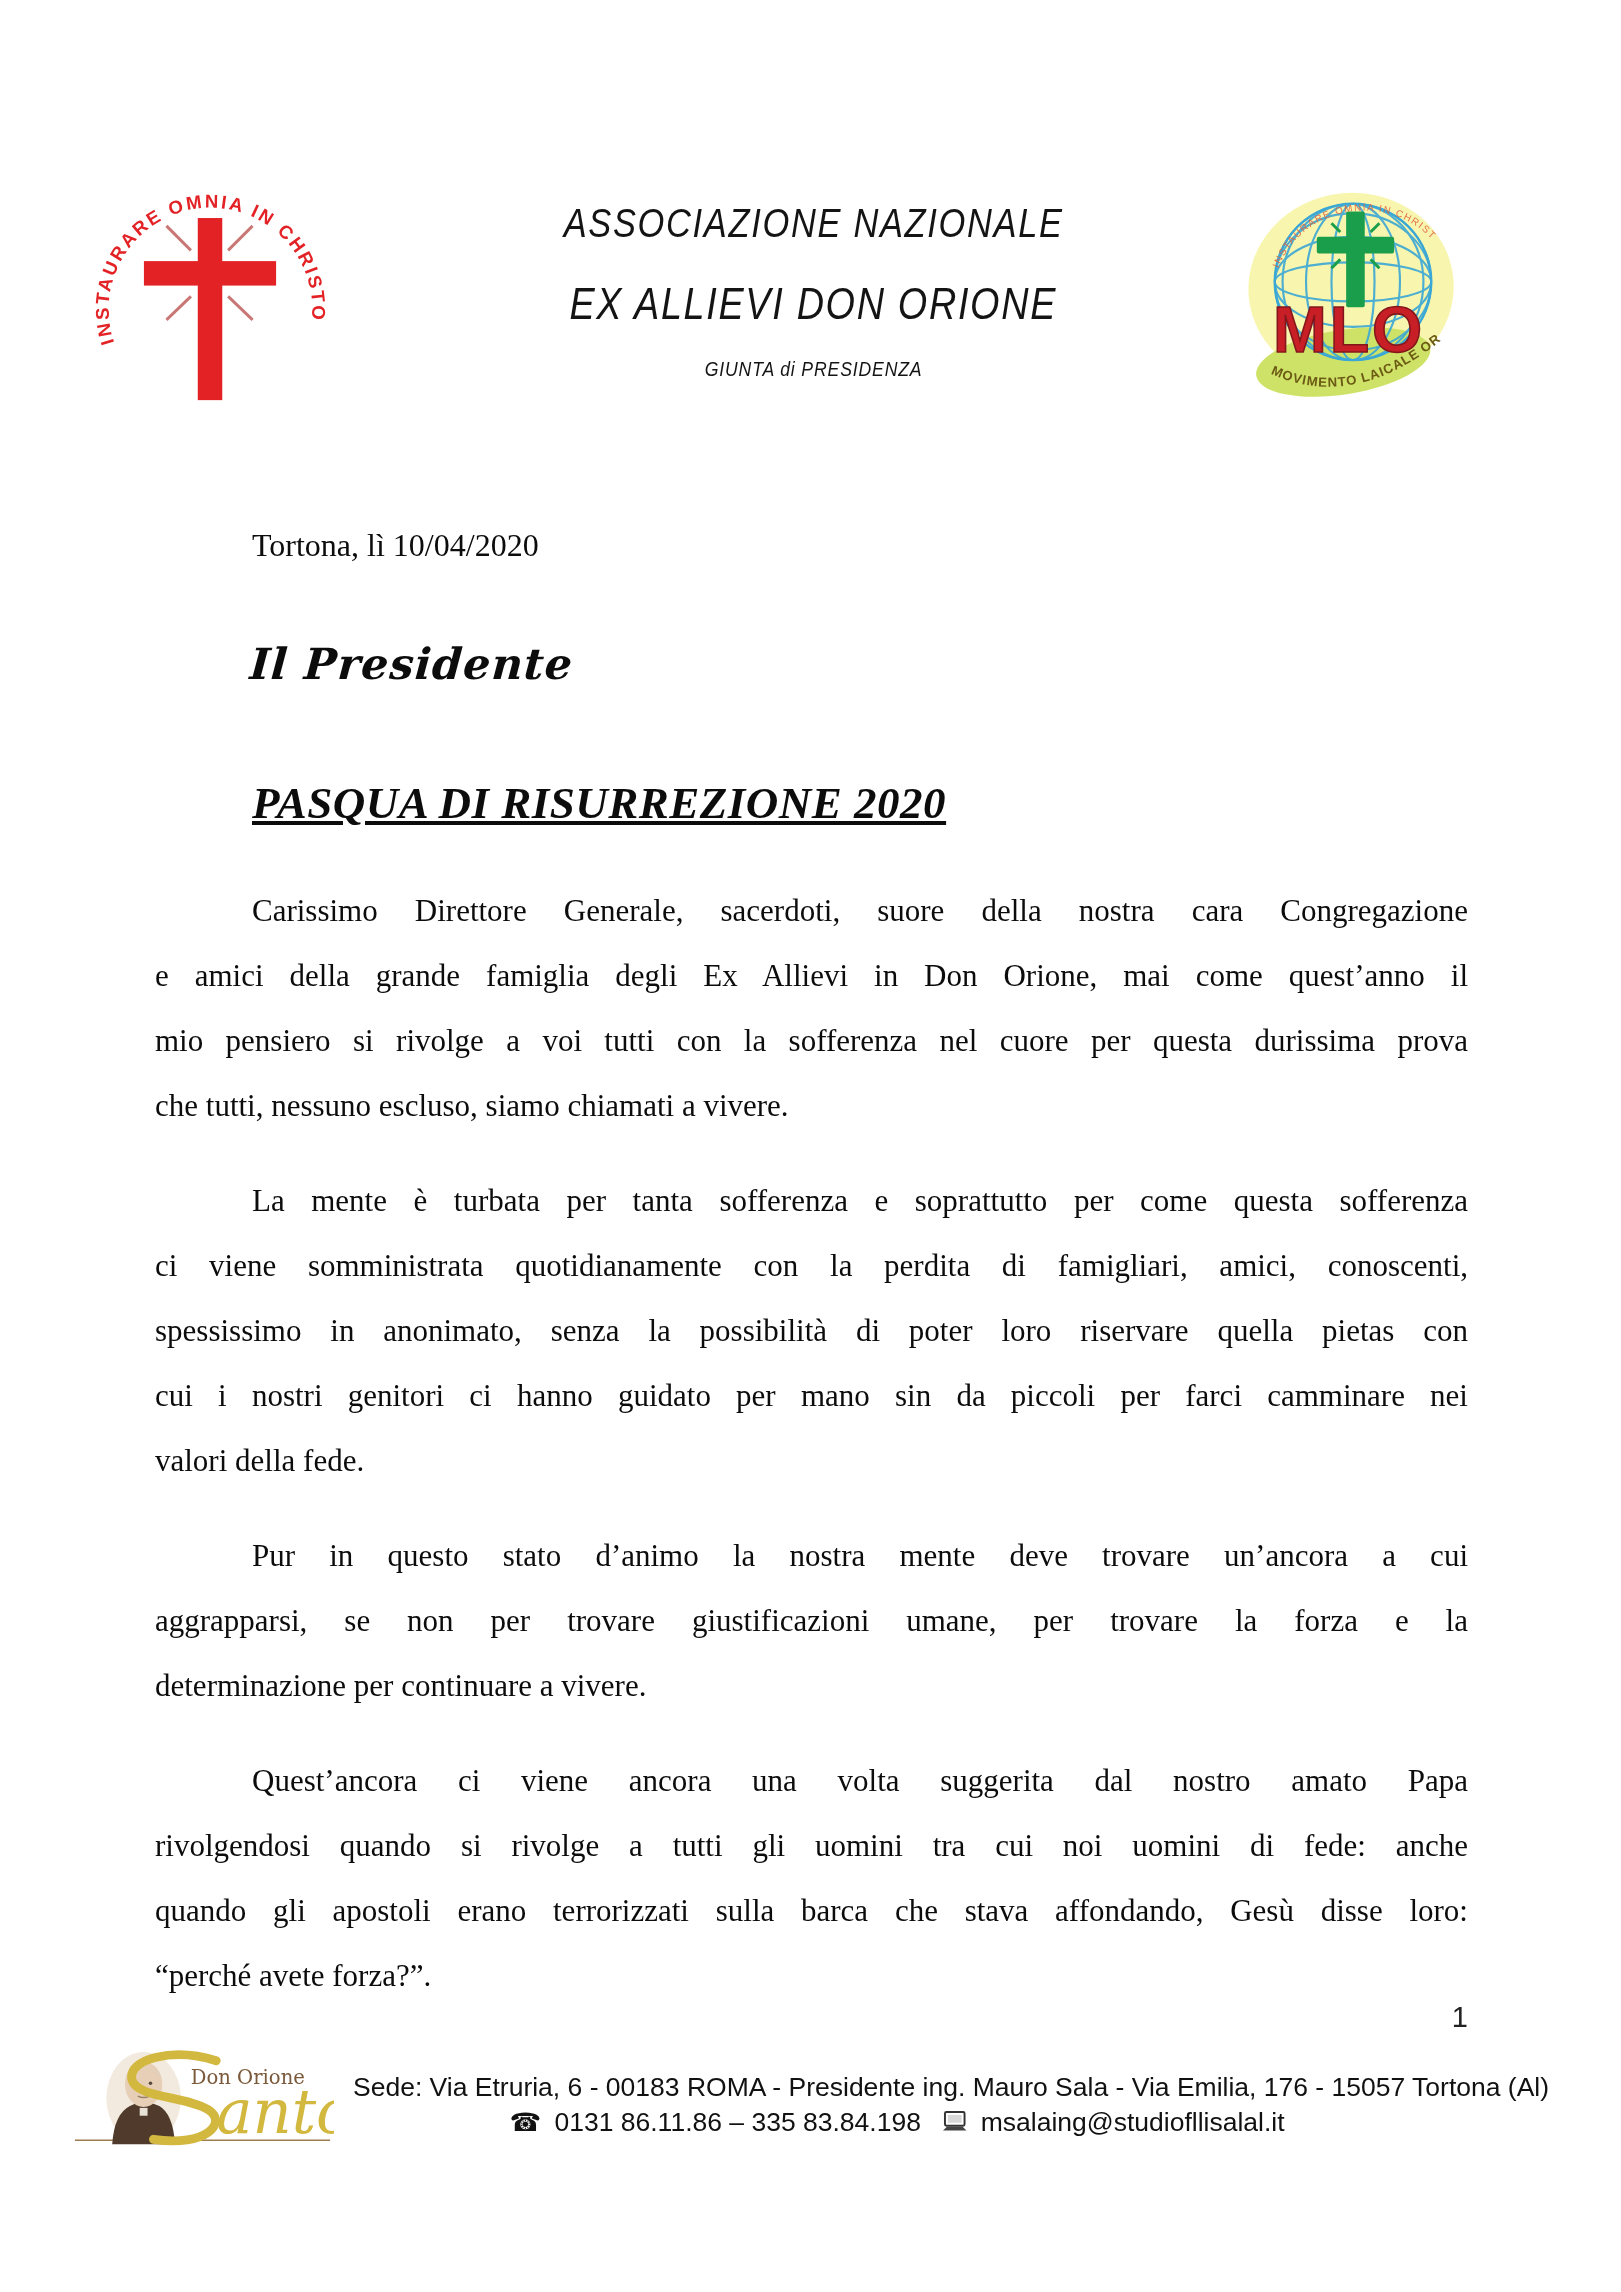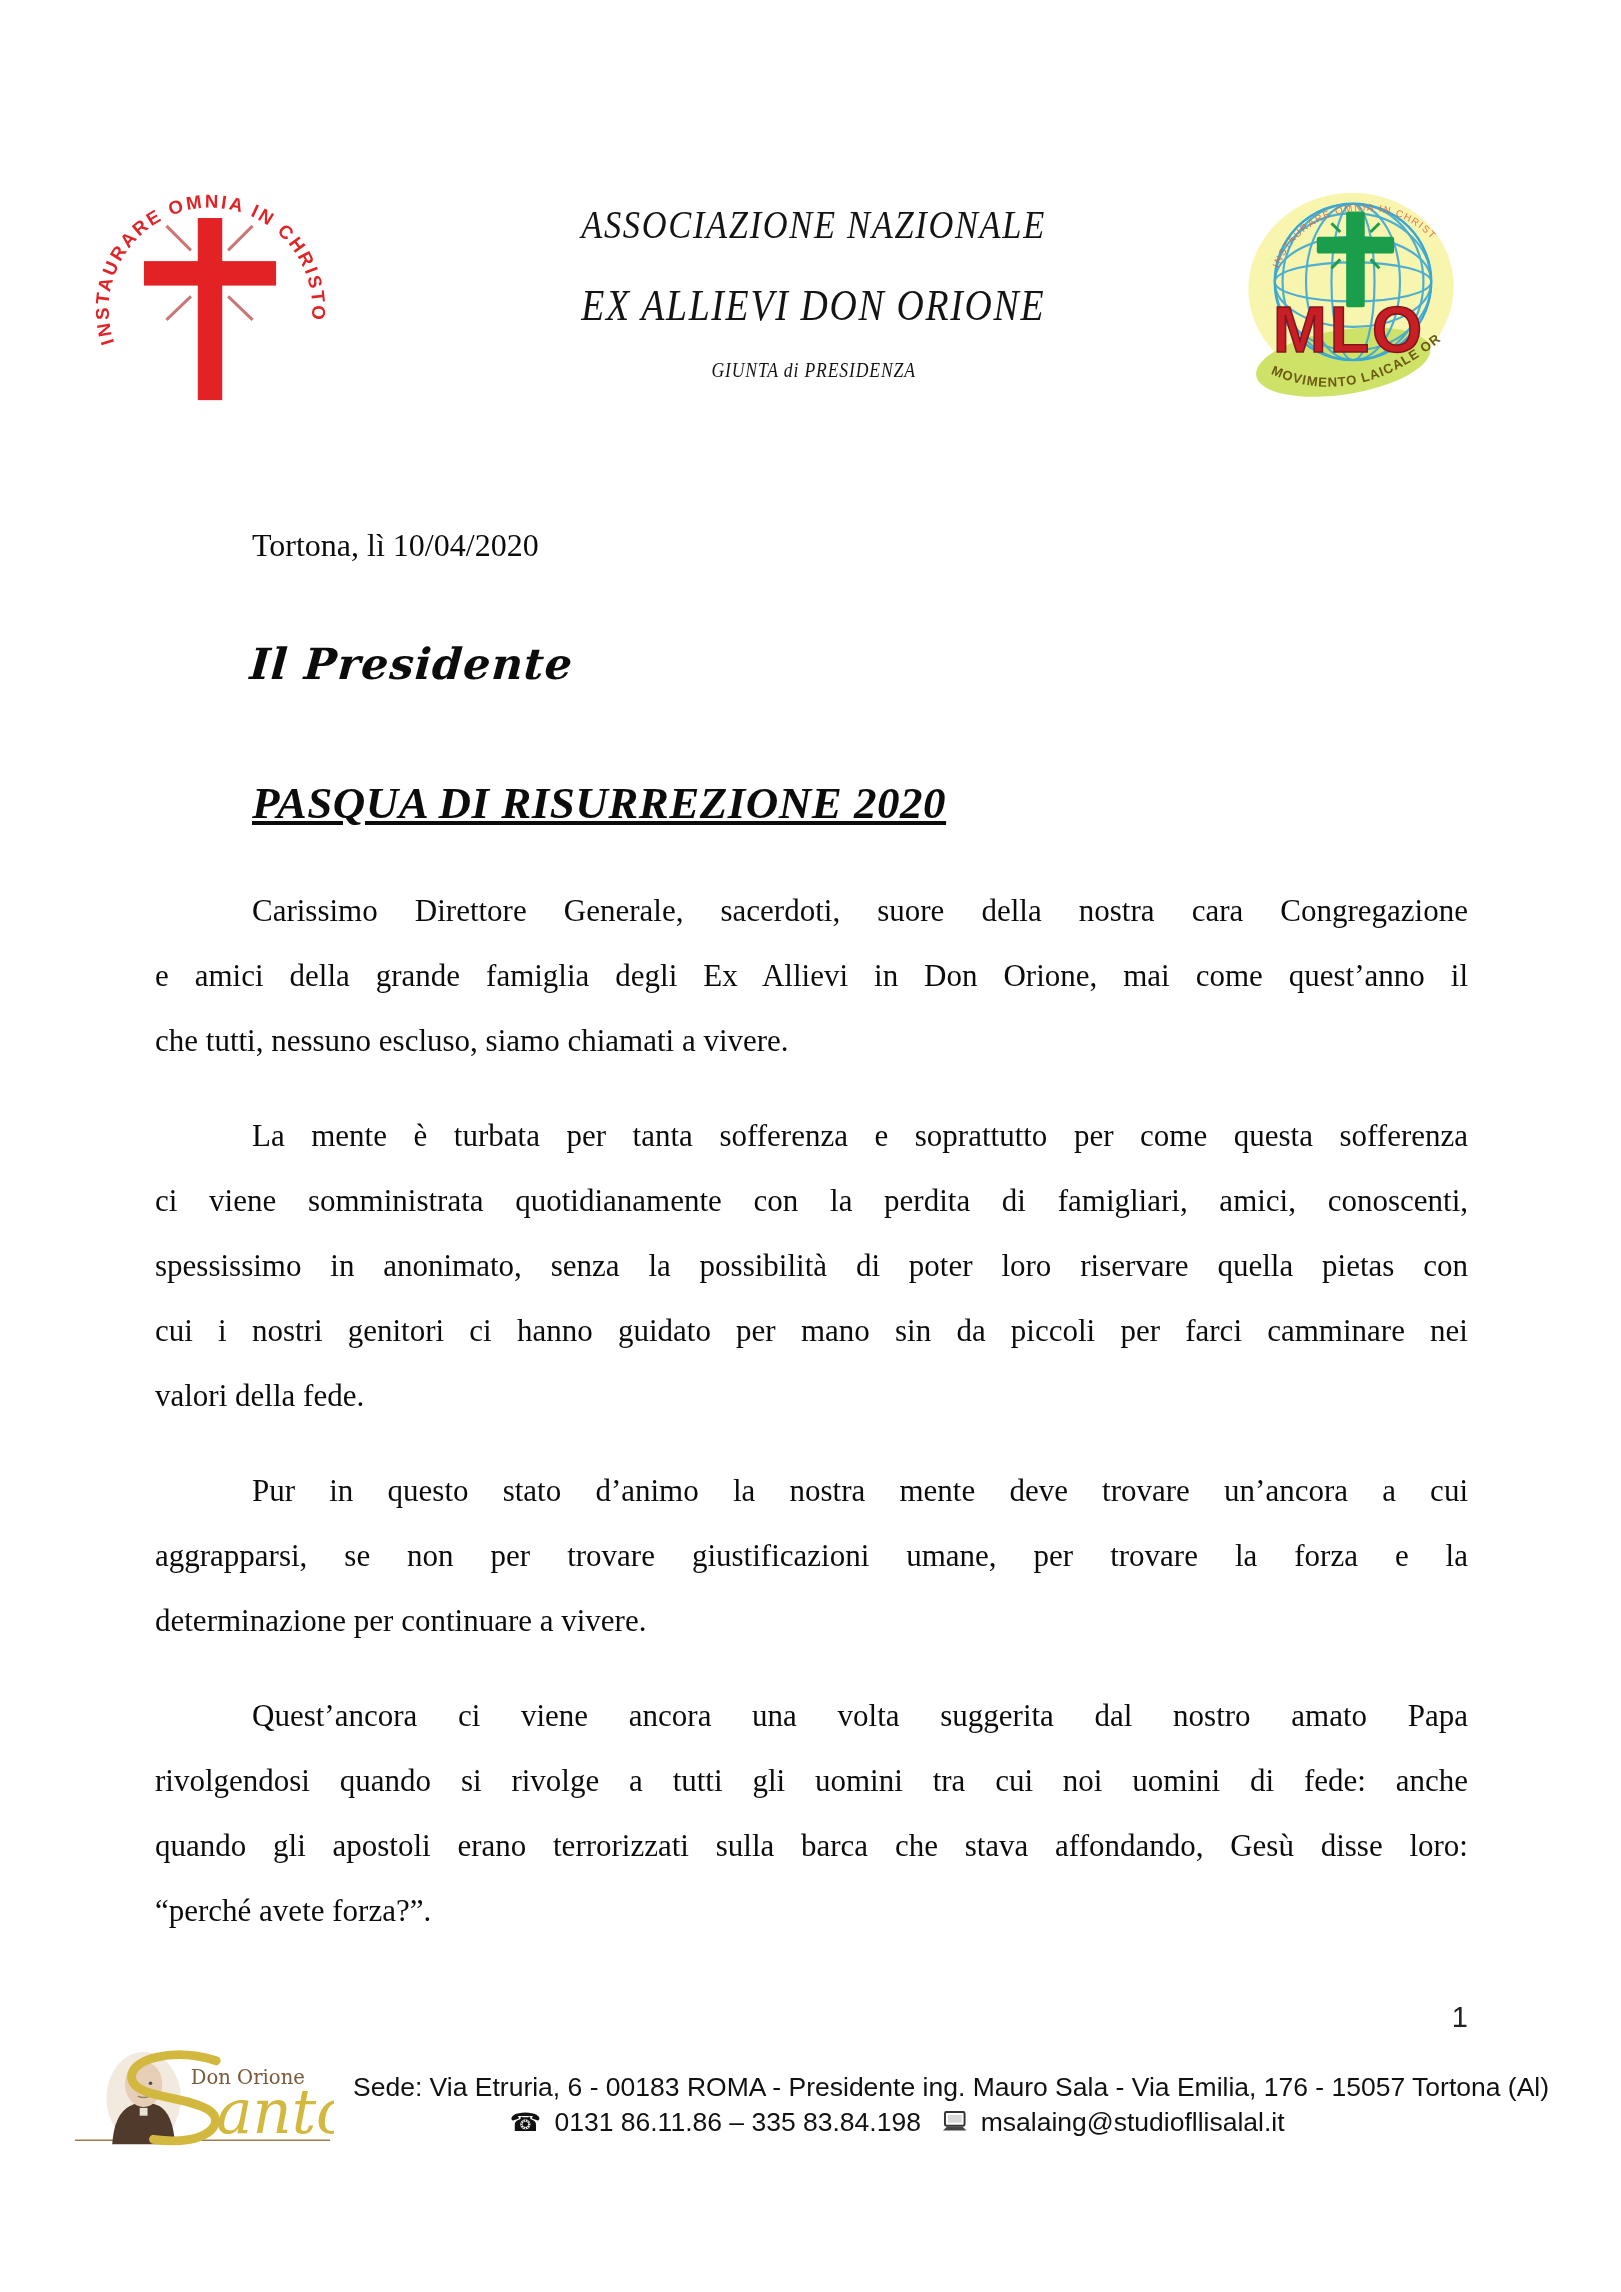--- a/index.html
+++ b/index.html
@@ -17,7 +17,7 @@
   .center-head{
     position:absolute;left:392px;top:200px;width:843px;
     text-align:center;
-    font-family:Liberation Serif, serif;
+    font-family:Liberation Sans, sans-serif;
     font-style:italic;
     color:#141414;
   }

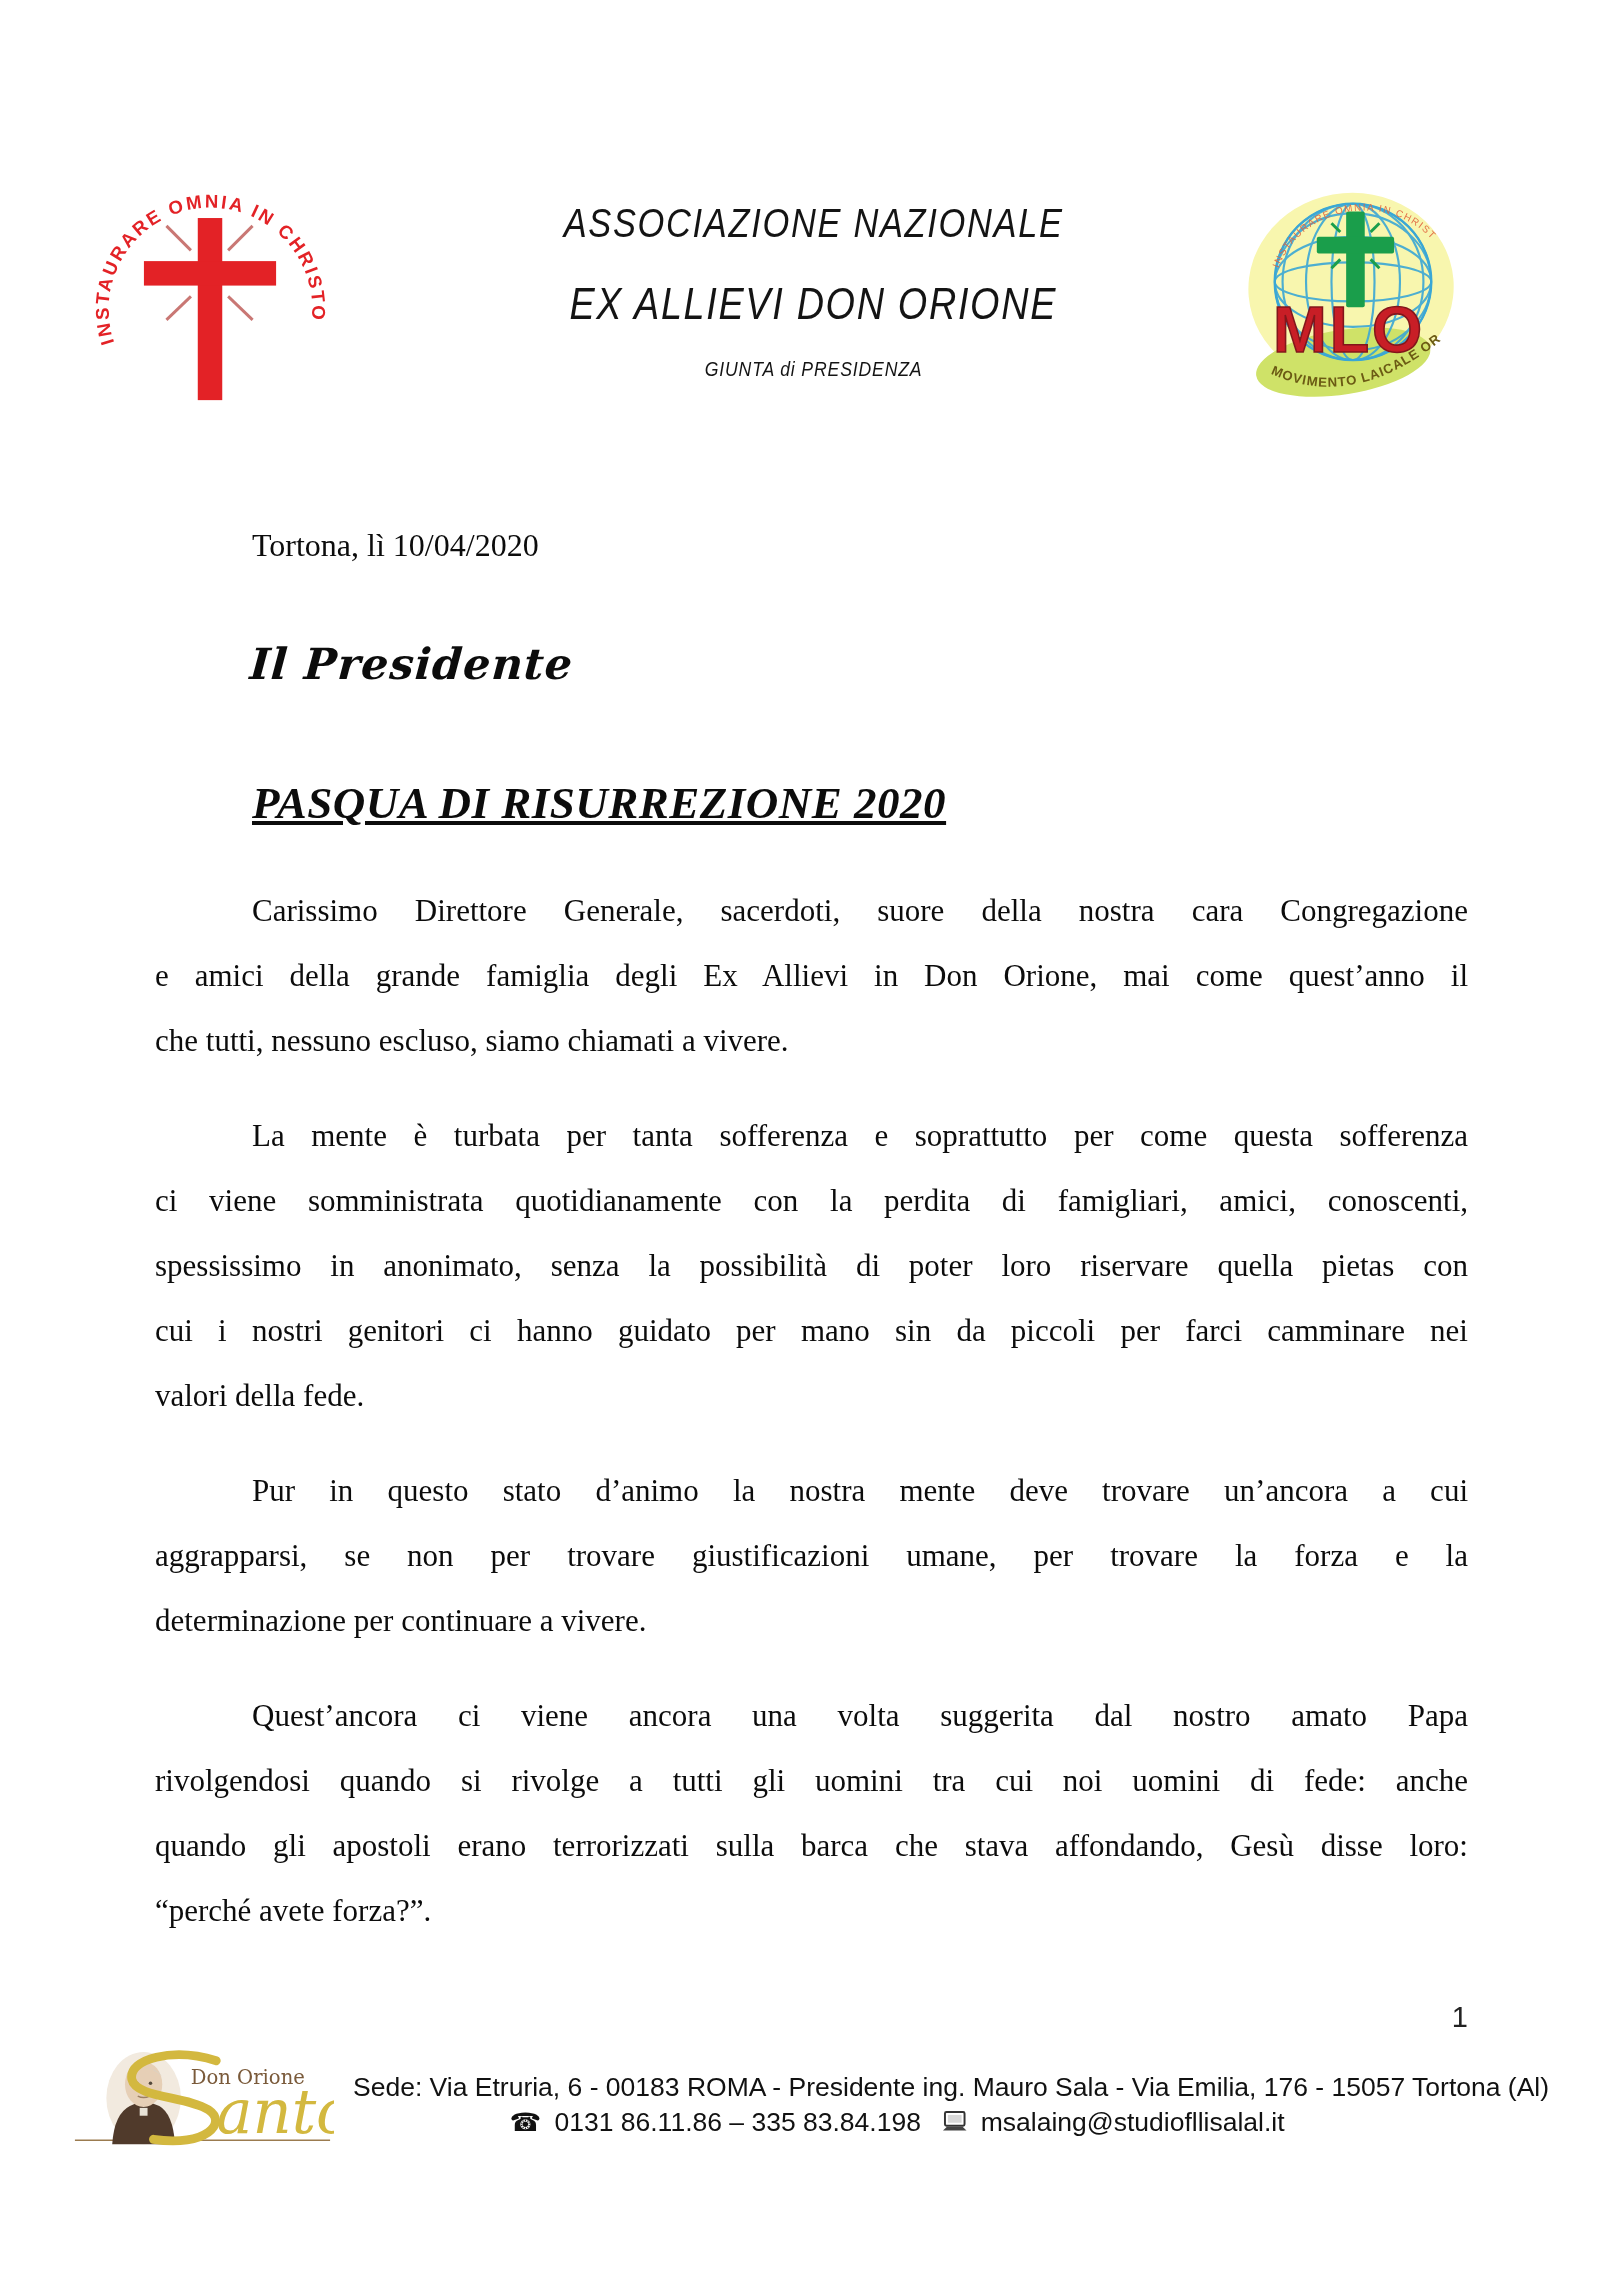--- a/index.html
+++ b/index.html
@@ -155,6 +155,7 @@
       <div class="para">
         <div class="bline indent just">Carissimo Direttore Generale, sacerdoti, suore della nostra cara Congregazione</div>
         <div class="bline just">e amici della grande famiglia degli Ex Allievi in Don Orione, mai come quest’anno il</div>
+        <div class="bline just">mio pensiero si rivolge a voi tutti con la sofferenza nel cuore per questa durissima prova</div>
         <div class="bline">che tutti, nessuno escluso, siamo chiamati a vivere.</div>
       </div>
       <div class="para">

